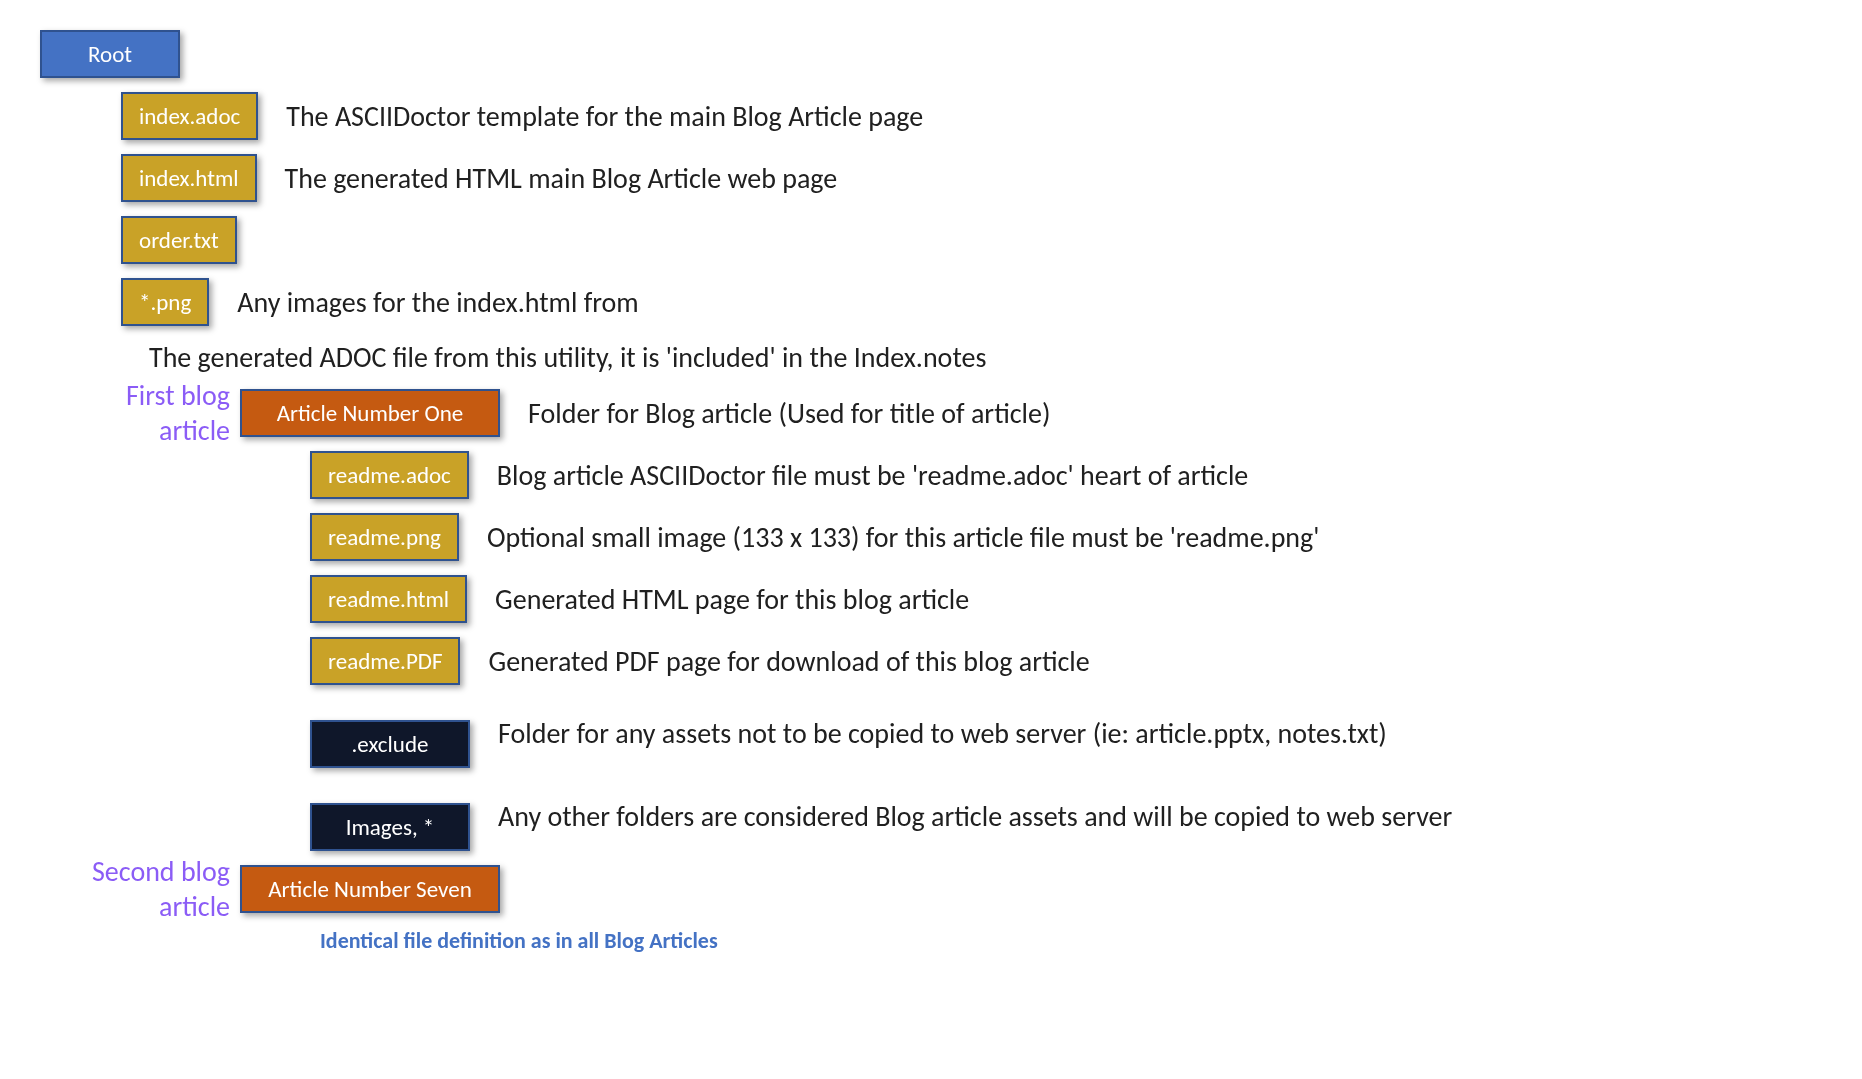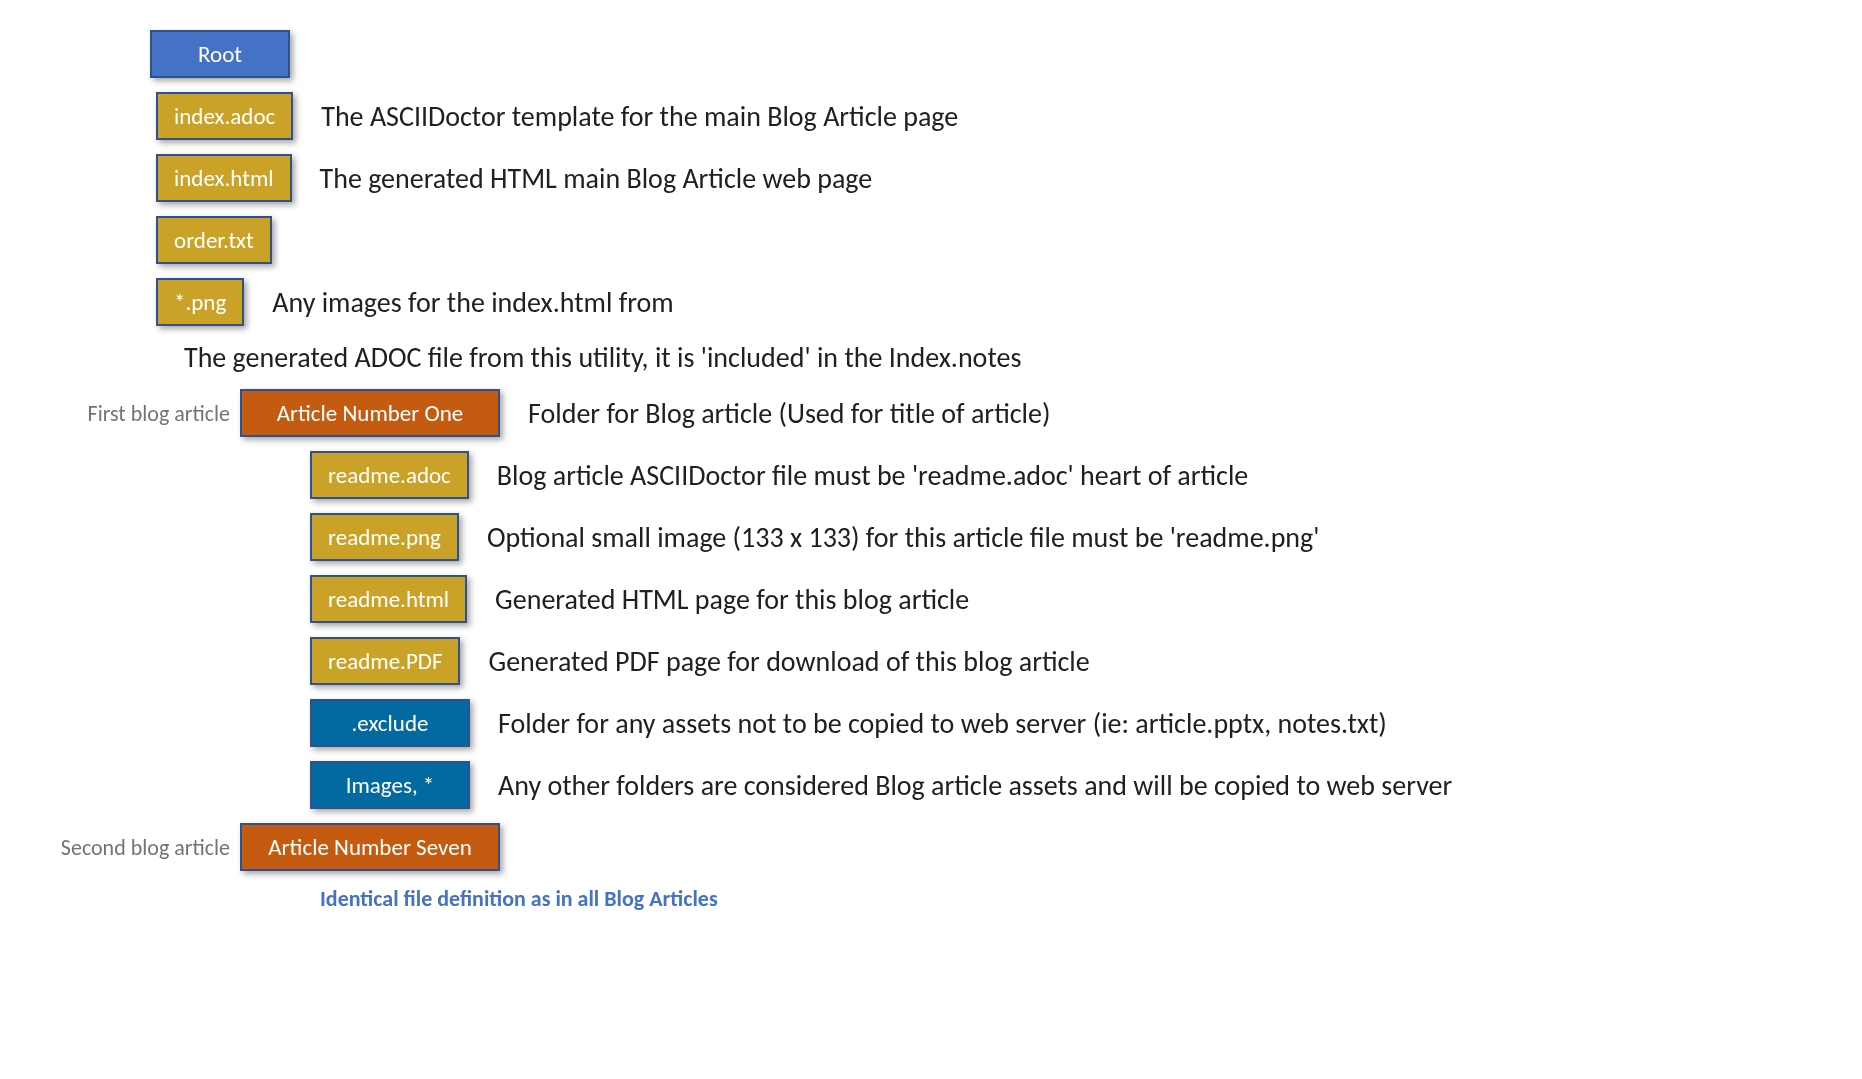--- a/index.html
+++ b/index.html
@@ -45,7 +45,7 @@
     color: #737373;
     font-size: 22px;
   }
-  .indent-0 { margin-left: 110px; }
+  .indent-0 { }
   .indent-1 { margin-left: 116px; }
   .indent-2 { margin-left: 200px; }
   .indent-3 { margin-left: 270px; }

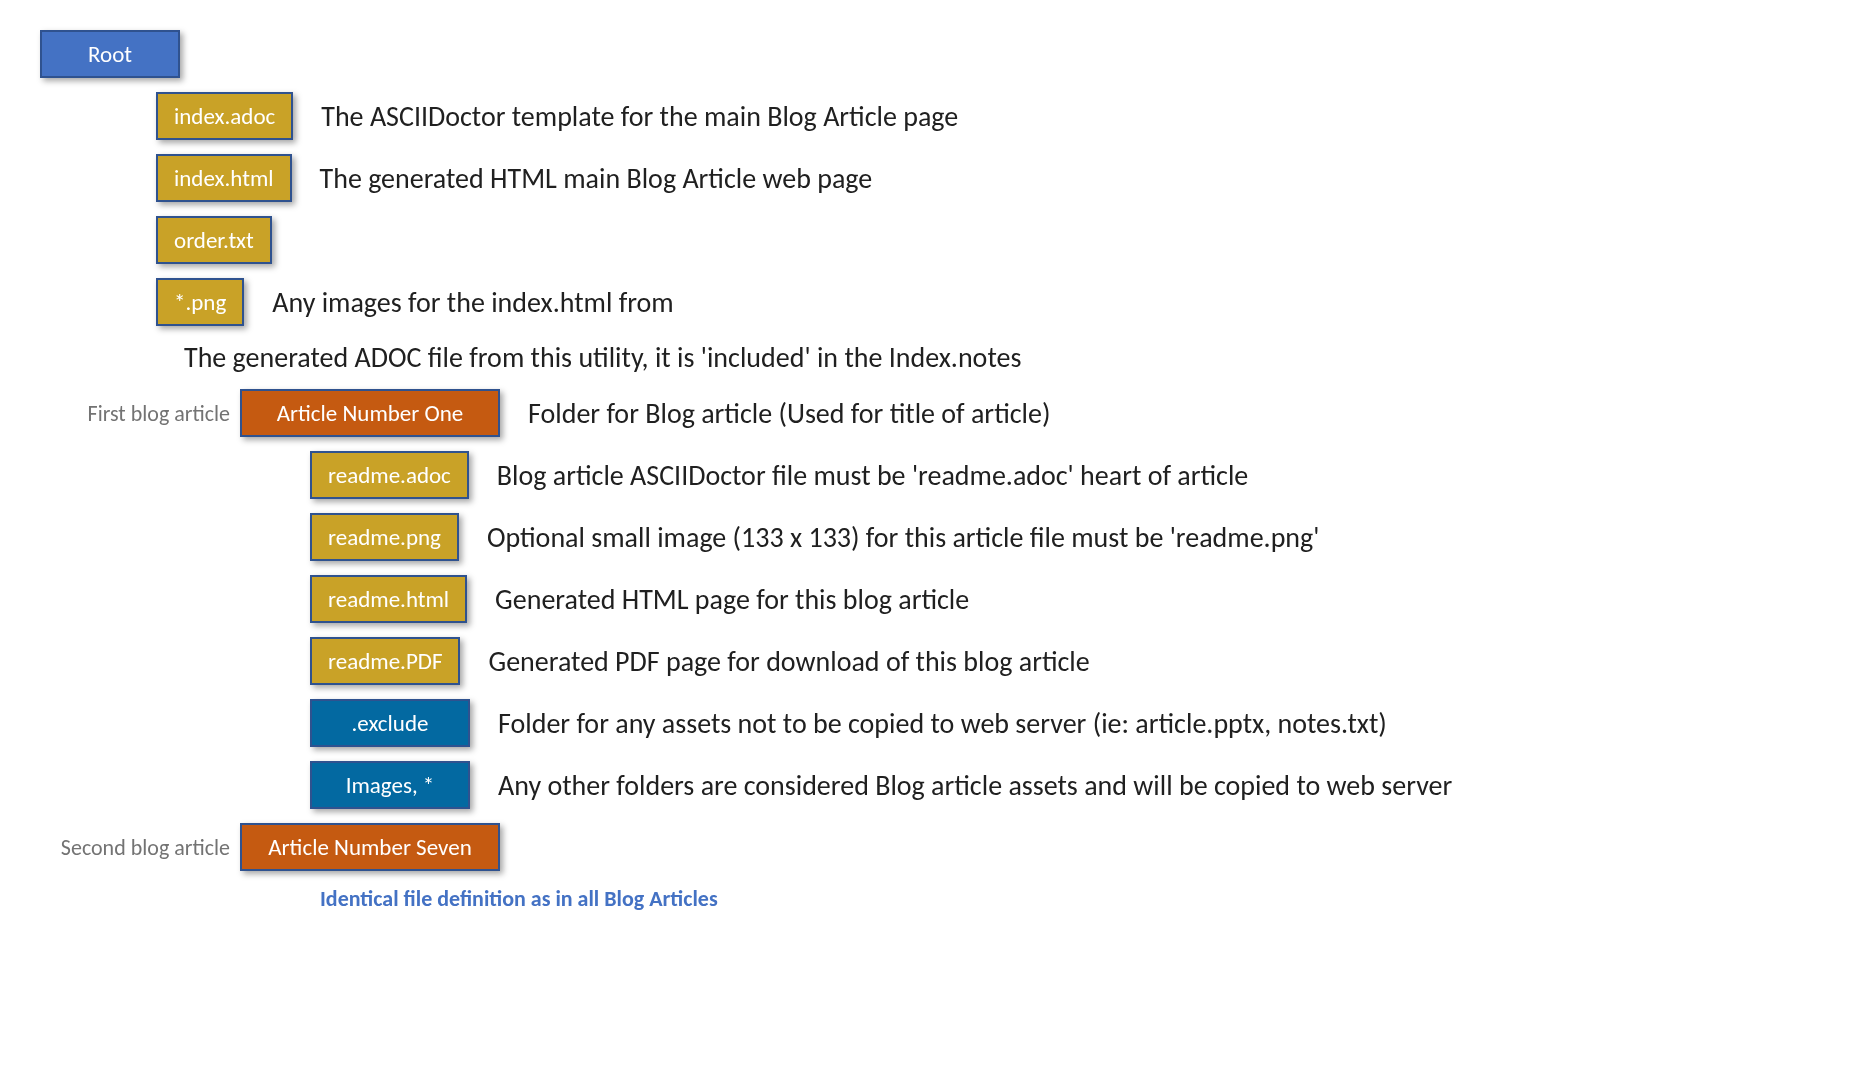--- a/index.html
+++ b/index.html
@@ -46,7 +46,7 @@
     font-size: 22px;
   }
   .indent-0 { }
-  .indent-1 { margin-left: 116px; }
+  .indent-1 { margin-left: 81px; }
   .indent-2 { margin-left: 200px; }
   .indent-3 { margin-left: 270px; }
   .footer-note {

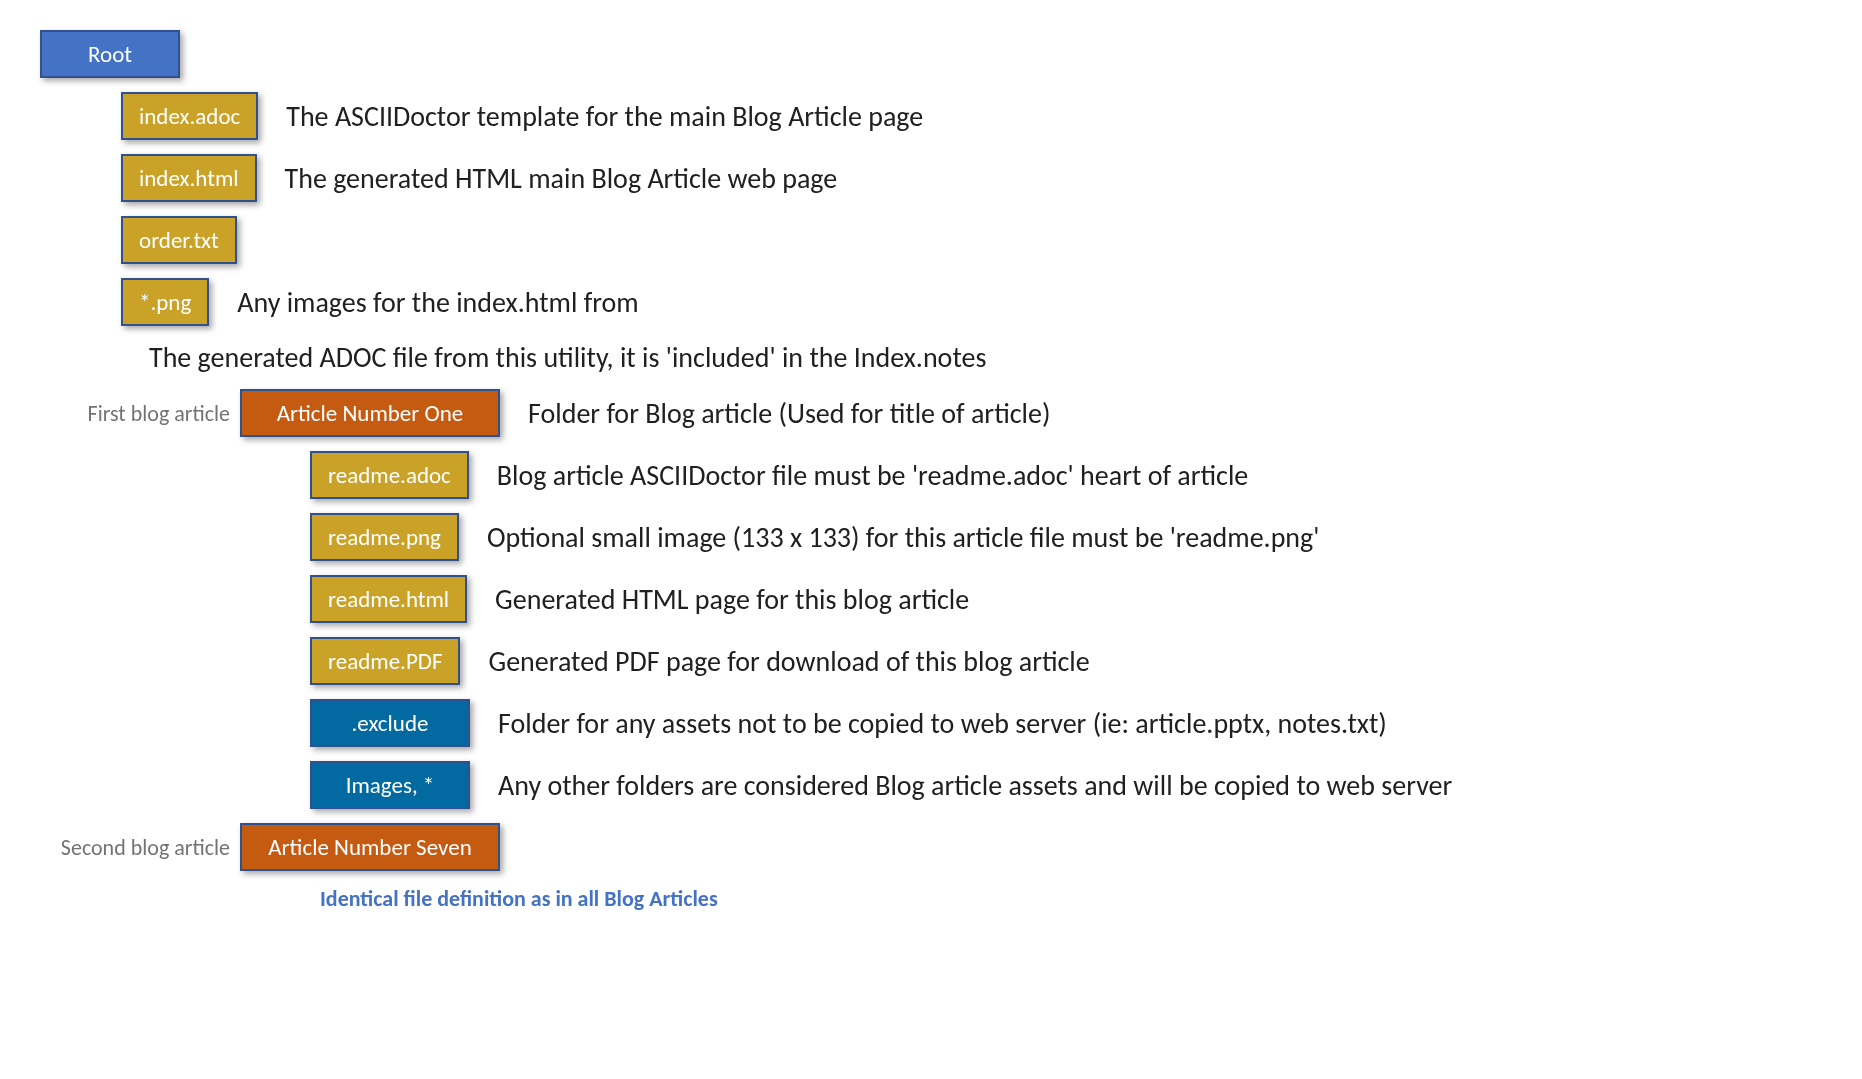--- a/index.html
+++ b/index.html
@@ -42,8 +42,8 @@
     left: -180px;
     width: 170px;
     text-align: right;
-    color: #737373;
-    font-size: 22px;
+    color: #8b5cf6;
+    font-size: 28px;
   }
   .indent-0 { }
   .indent-1 { margin-left: 81px; }

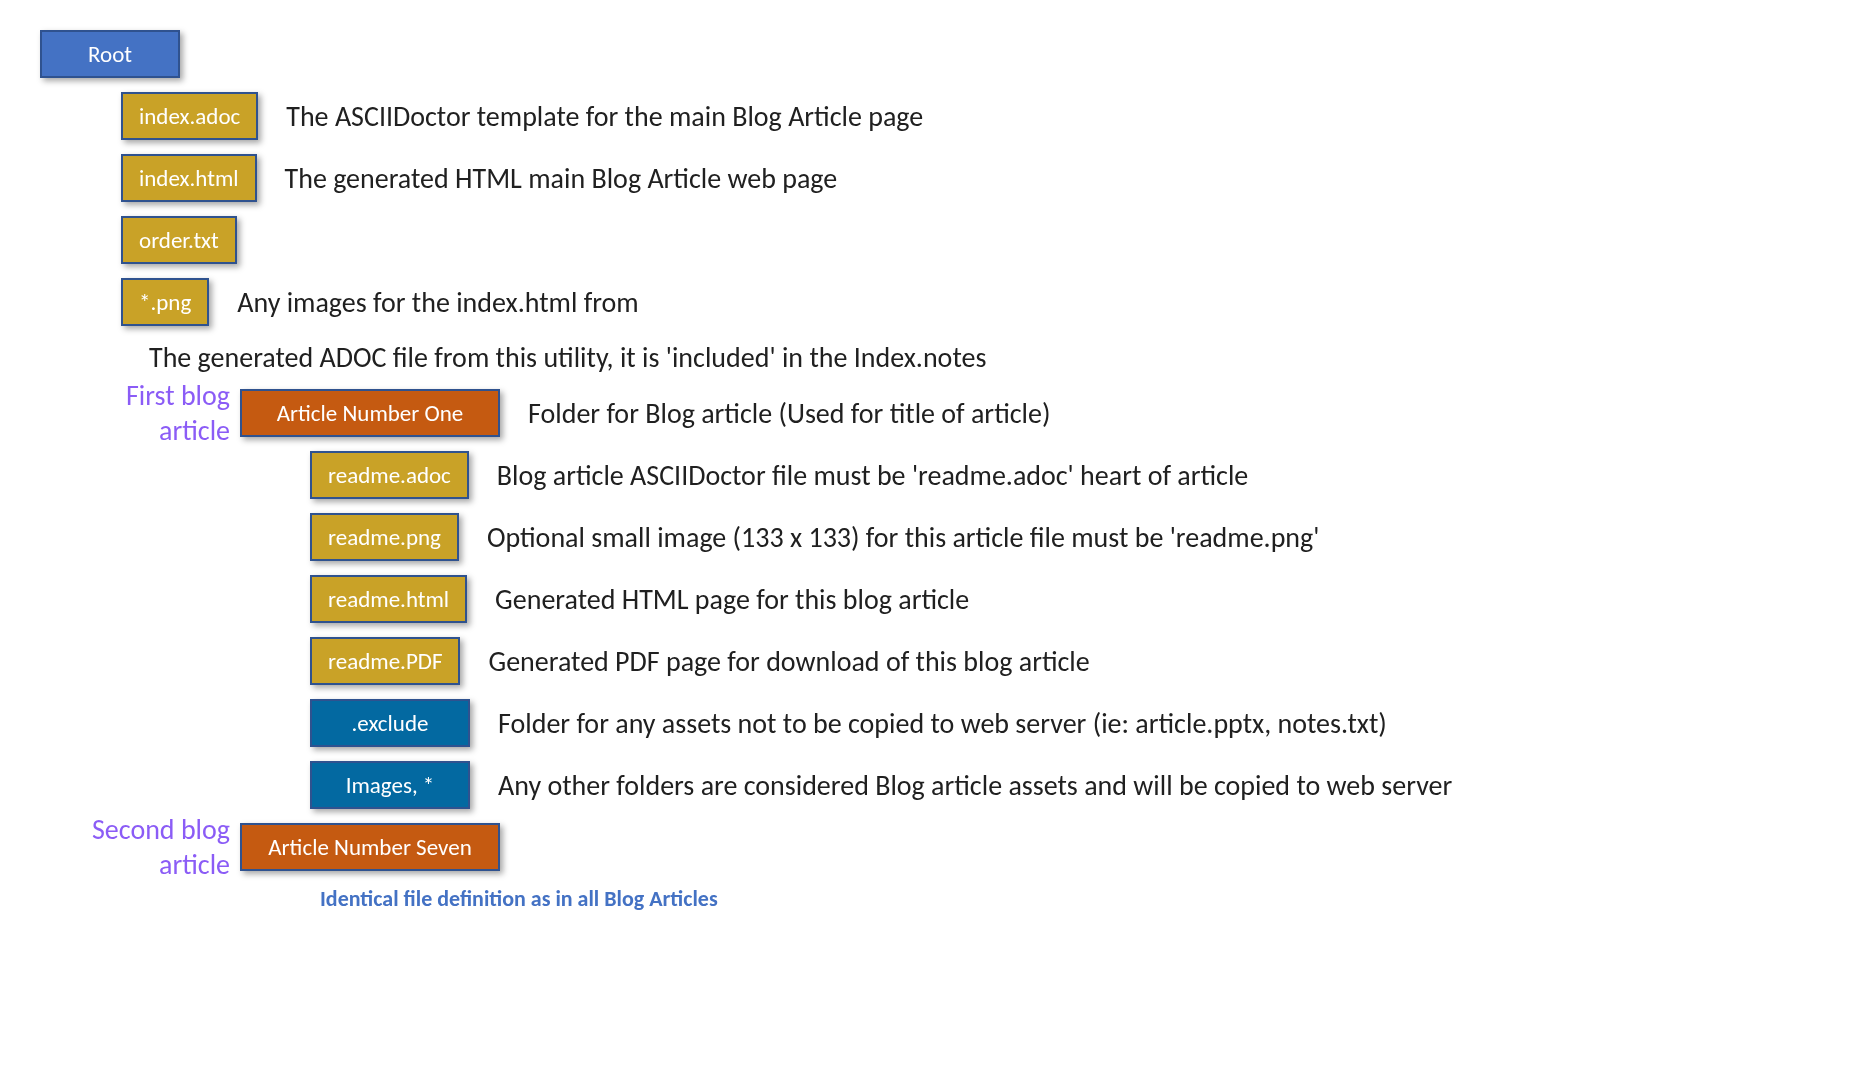--- a/index.html
+++ b/index.html
@@ -31,7 +31,7 @@
   .box-blue   { background: #4472C4; border-color: #2F528F; min-width: 140px; }
   .box-gold   { background: #C9A227; border-color: #2F528F; }
   .box-orange { background: #C55A11; border-color: #2F528F; min-width: 260px; }
-  .box-red    { background: #0369a1; border-color: #2F528F; min-width: 160px; }
+  .box-red    { background: #0f172a; border-color: #2F528F; min-width: 160px; margin-top: 21px; }
   .desc {
     color: #202020;
     font-size: 28px;

